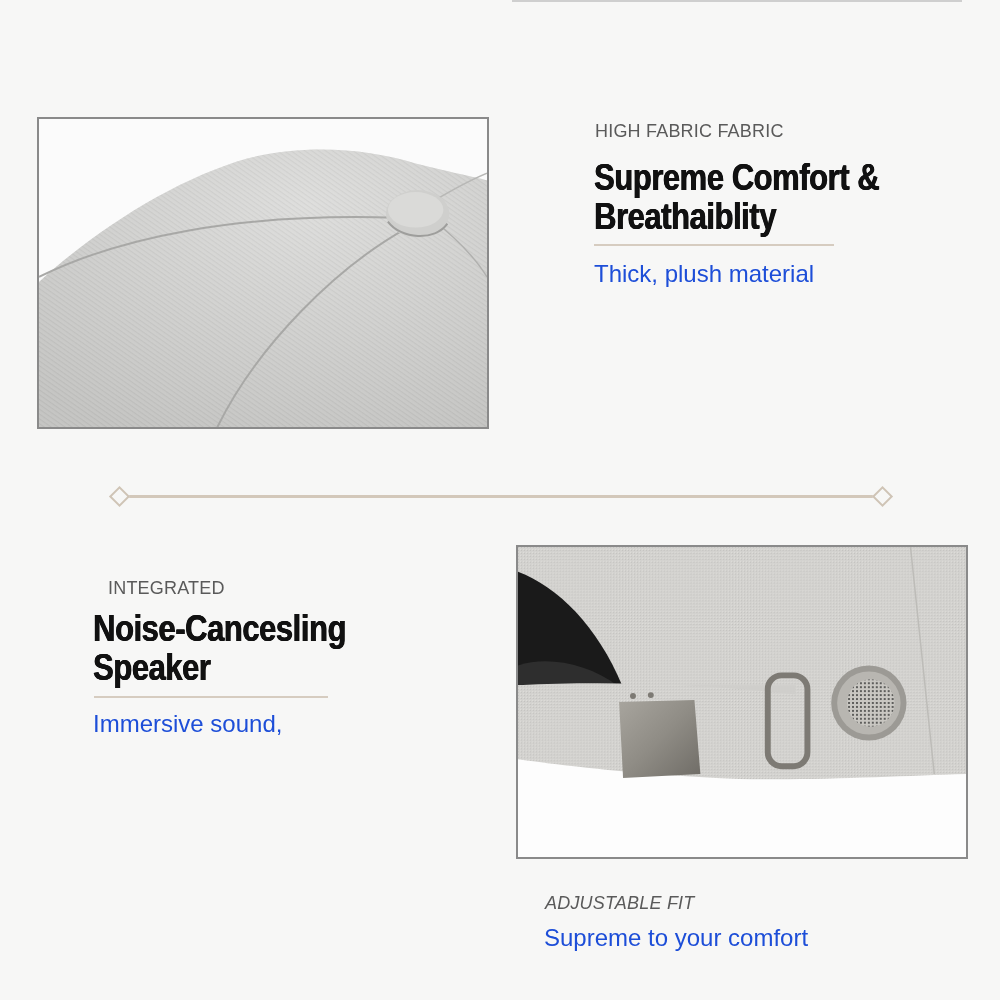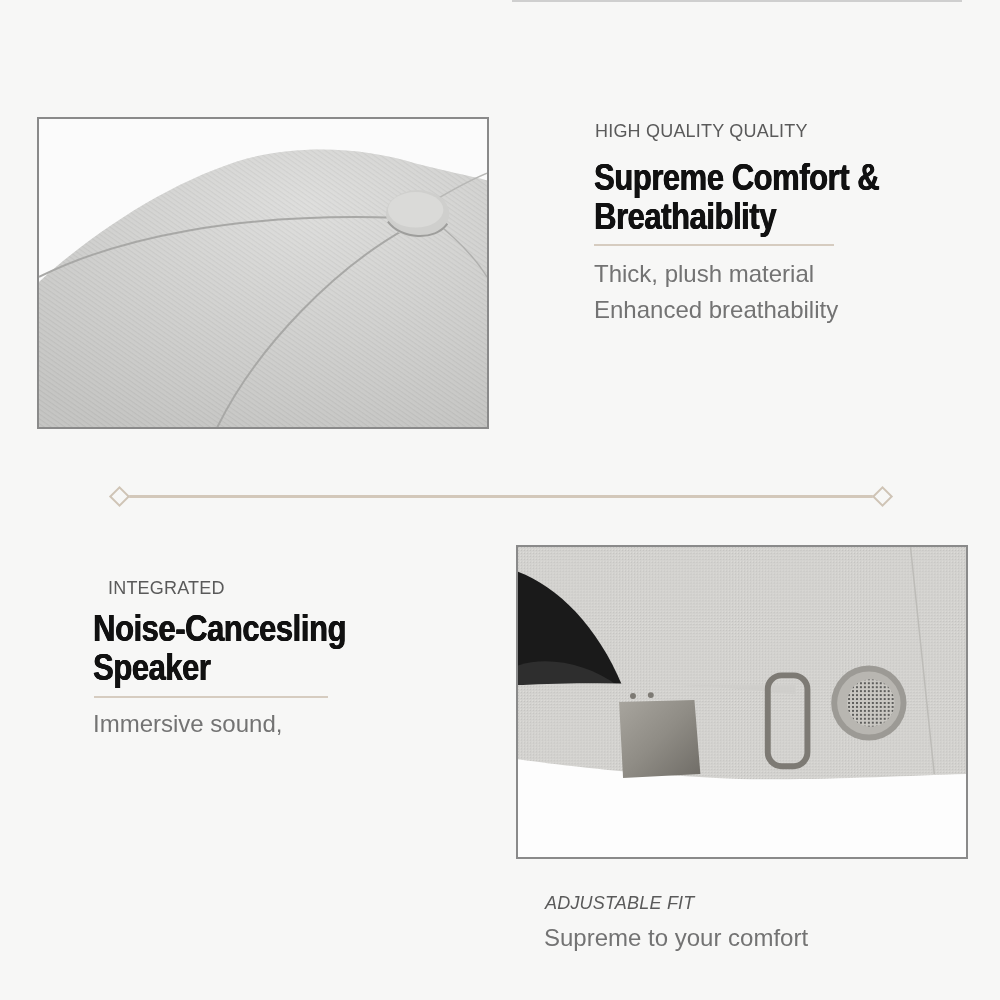--- a/index.html
+++ b/index.html
@@ -79,7 +79,7 @@
   </svg>
 </div>
 
-<div class="eyebrow" style="left:595px; top:121px;">HIGH QUALITY QUALITY</div>
+<div class="eyebrow" style="left:595px; top:121px;">HIGH FABRIC FABRIC</div>
 <div class="headline" style="left:594px; top:158px;">
   <div>Supreme Comfort &amp;</div>
   <div>Breathaiblity</div>

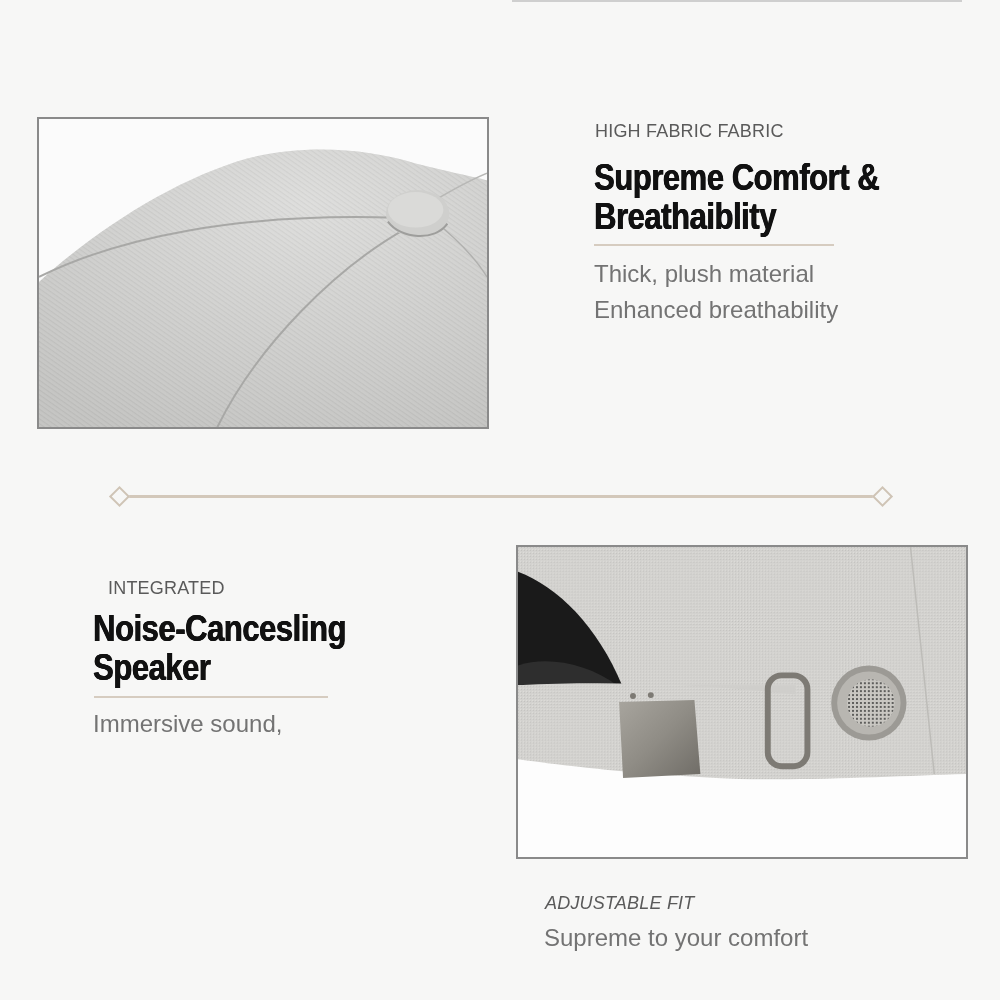--- a/index.html
+++ b/index.html
@@ -35,7 +35,7 @@
       position: absolute; height: 2px; background: #d6ccc0;
     }
     .body-text {
-      position: absolute; font-size: 24px; line-height: 36px; color: #737373;
+      position: absolute; font-size: 24px; line-height: 36px; color: #1d4ed8;
       white-space: nowrap;
     }
     .divider {

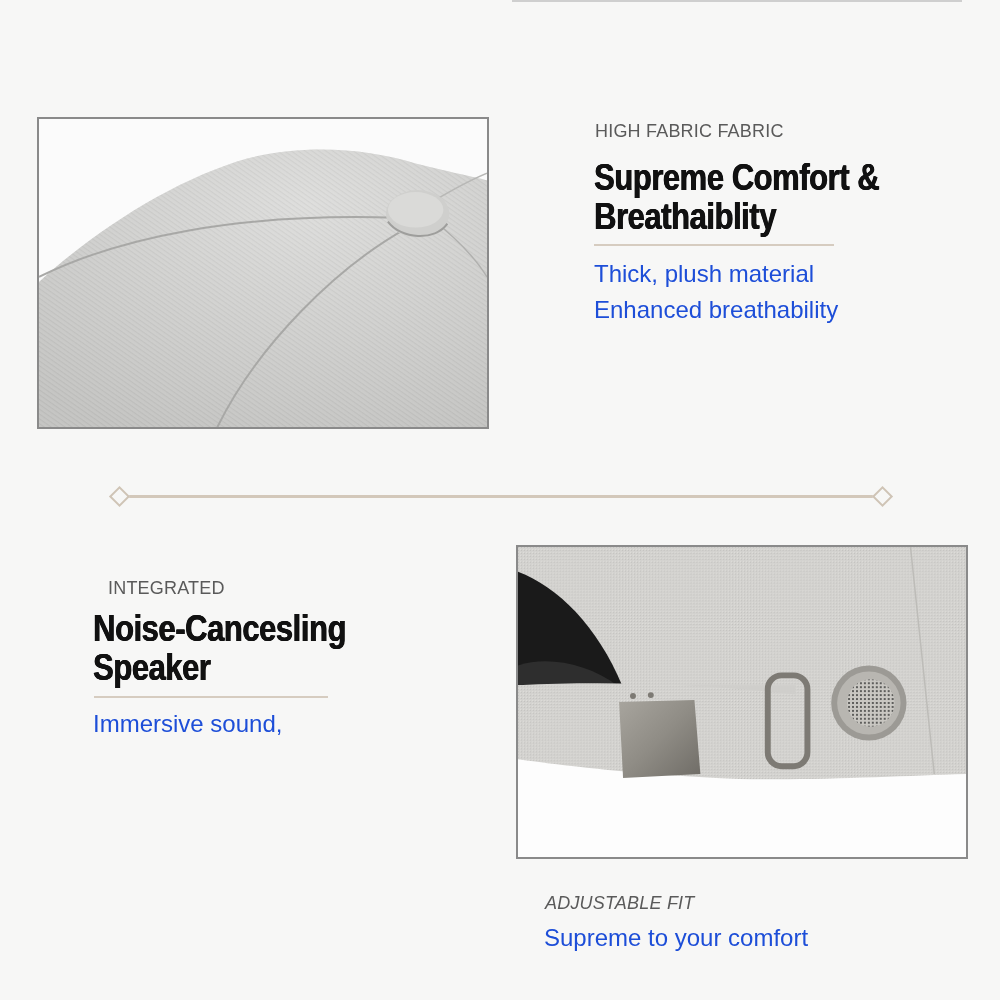--- a/index.html
+++ b/index.html
@@ -87,7 +87,6 @@
 <div class="underline" style="left:594px; top:244px; width:240px;"></div>
 <div class="body-text" style="left:594px; top:256px;">
   <div>Thick, plush material</div>
-  <div>Enhanced breathability</div>
 </div>
 
 <div class="divider">

